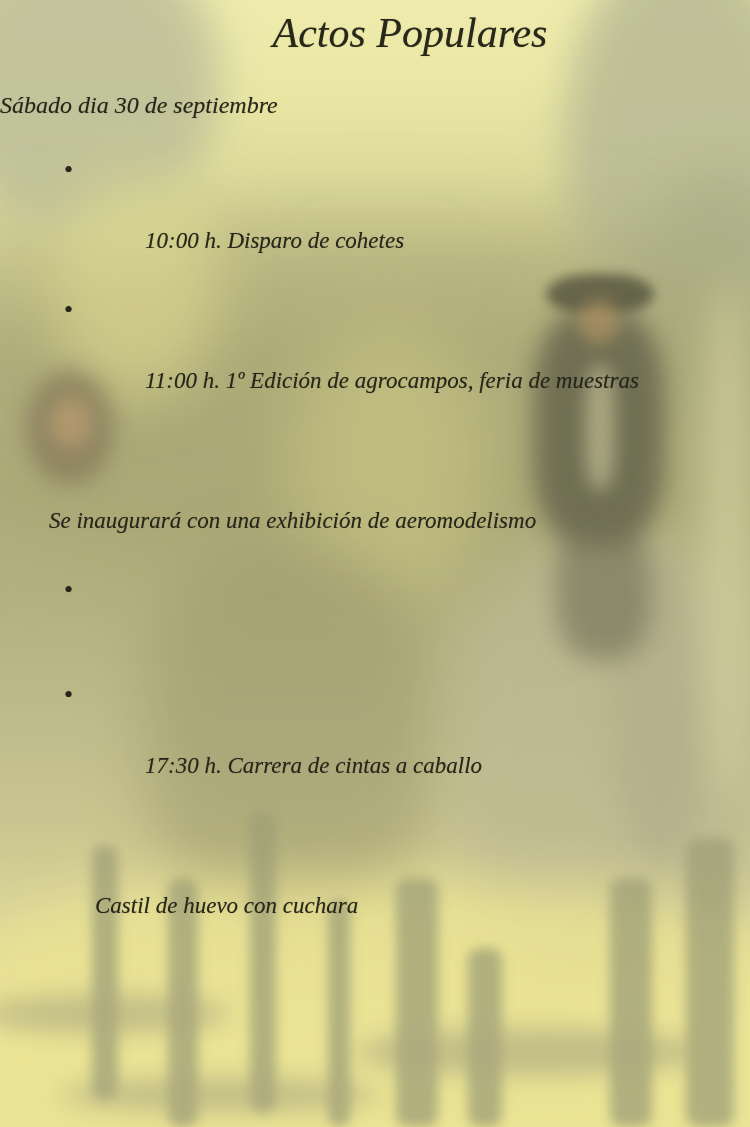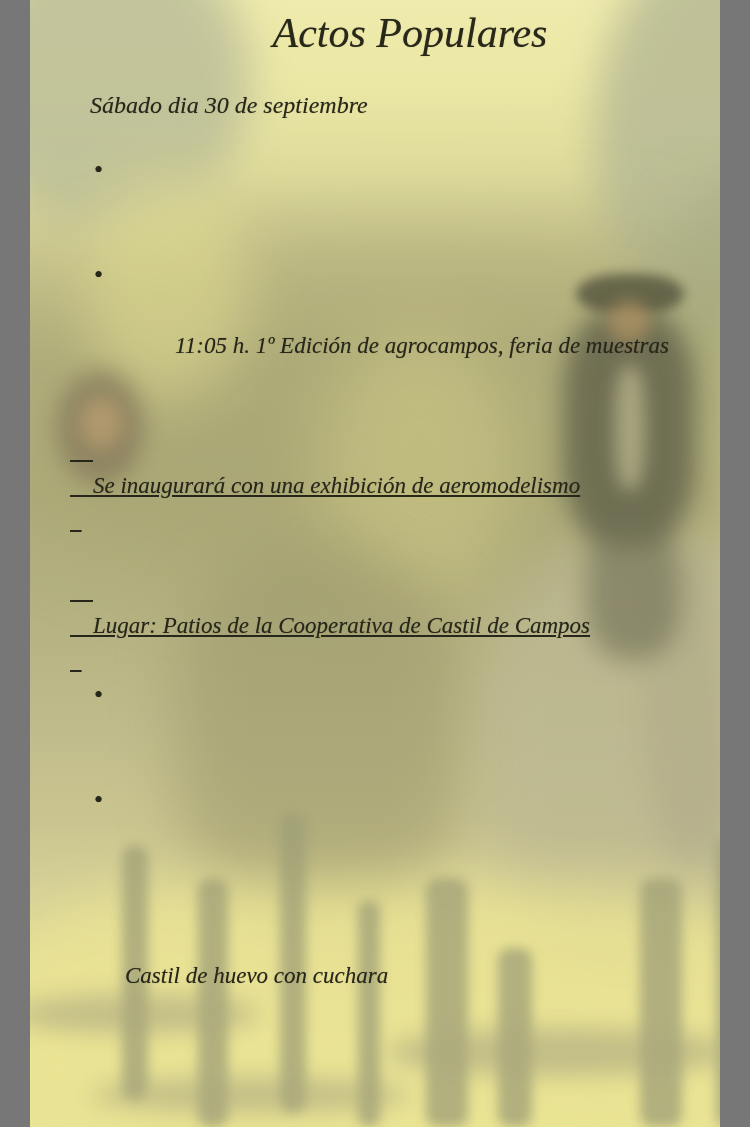--- a/index.html
+++ b/index.html
@@ -5,7 +5,7 @@
   html,body{margin:0;padding:0;background:#777;}
   .poster{
     position:relative;
-    width:690px;height:1127px;
+    width:750px;height:1127px;
     margin:0 auto;
     overflow:hidden;
     background:linear-gradient(180deg,

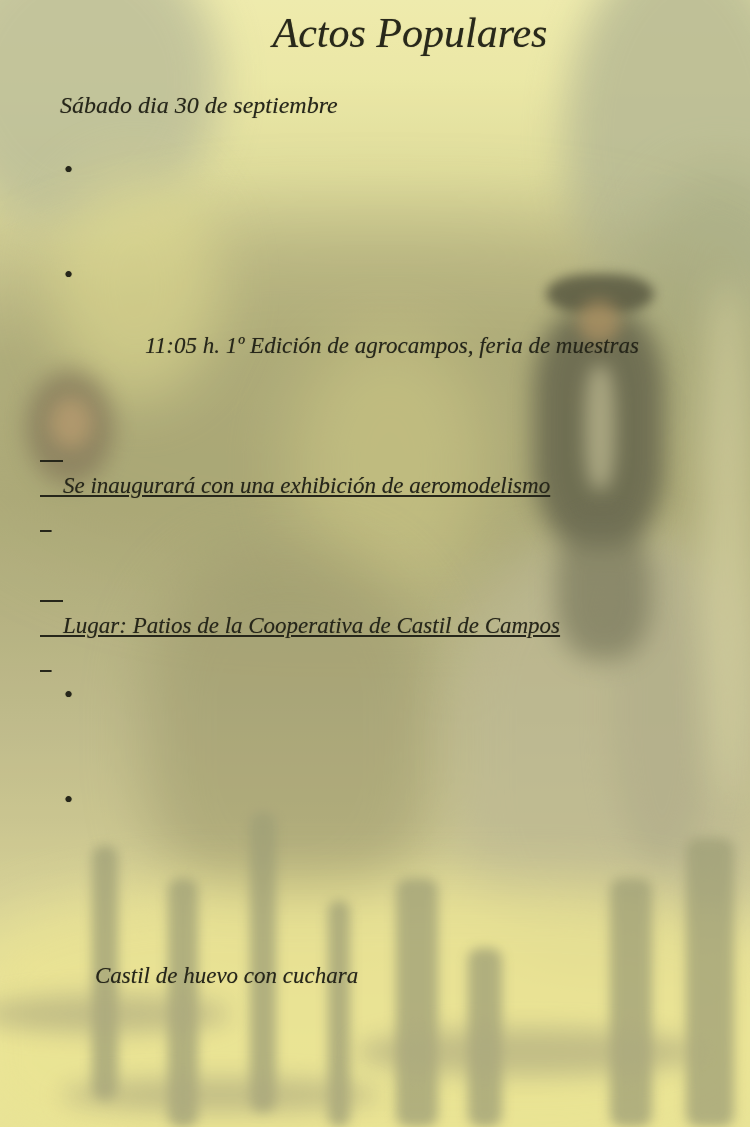--- a/index.html
+++ b/index.html
@@ -63,7 +63,7 @@
   .section{margin-top:22px;}
   .section:first-child{margin-top:28px;}
   .heading{
-    margin:0 0 30px 0;padding-left:60px;
+    margin:0 0 30px 0;
     font-size:24px;line-height:35px;
     font-weight:normal;font-style:italic;
     white-space:pre-wrap;

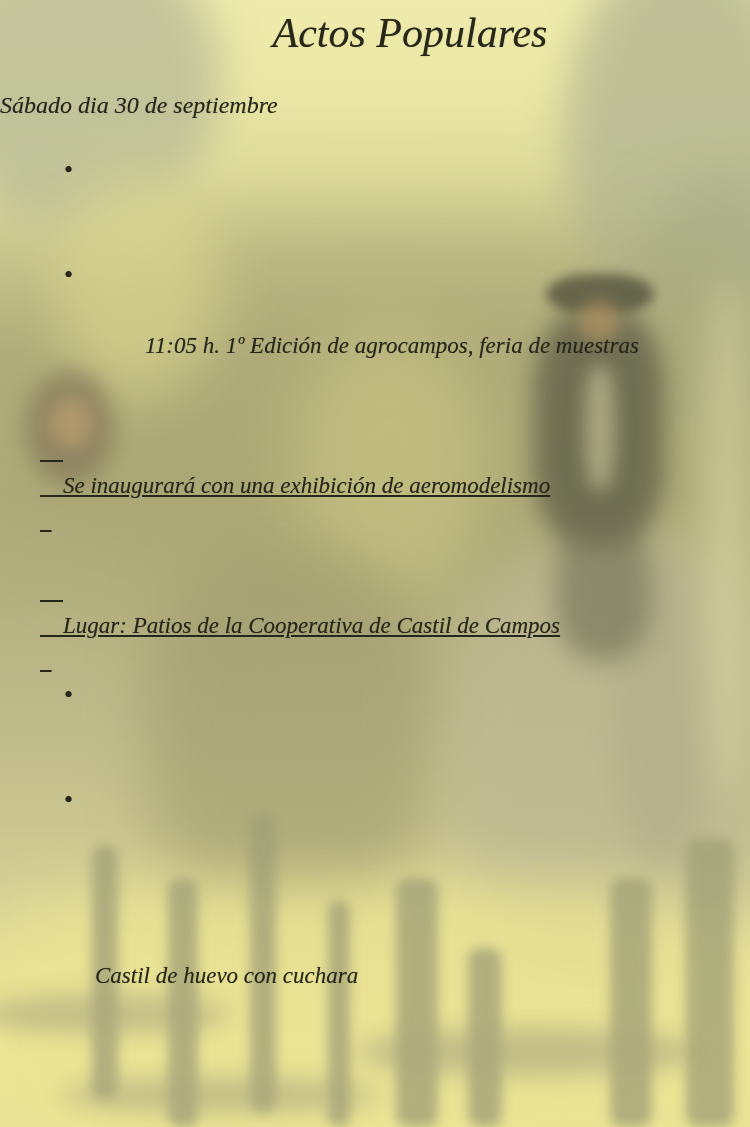--- a/index.html
+++ b/index.html
@@ -131,6 +131,7 @@
     <div>
   <div class="line bulleted">
     <span class="bullet">•</span>
+    <span class="text">10:00 h. Disparo de cohetes</span>
   </div>
 
   <div class="line bulleted">

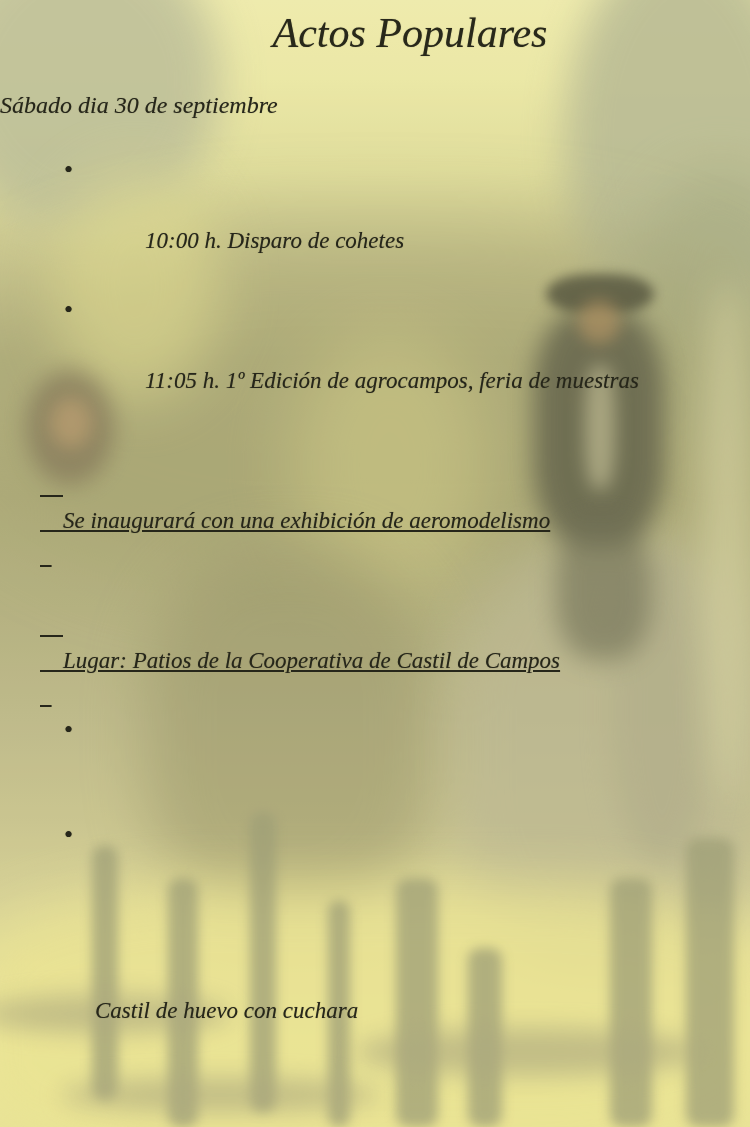--- a/index.html
+++ b/index.html
@@ -136,7 +136,7 @@
 
   <div class="line bulleted">
     <span class="bullet">•</span>
-    <span class="text">11:05 h. 1º Edición de agrocampos, feria de muestras</span>
+    <span class="text">11:00 h. 1º Edición de agrocampos, feria de muestras</span>
   </div>
 
   <div class="line indent-0">

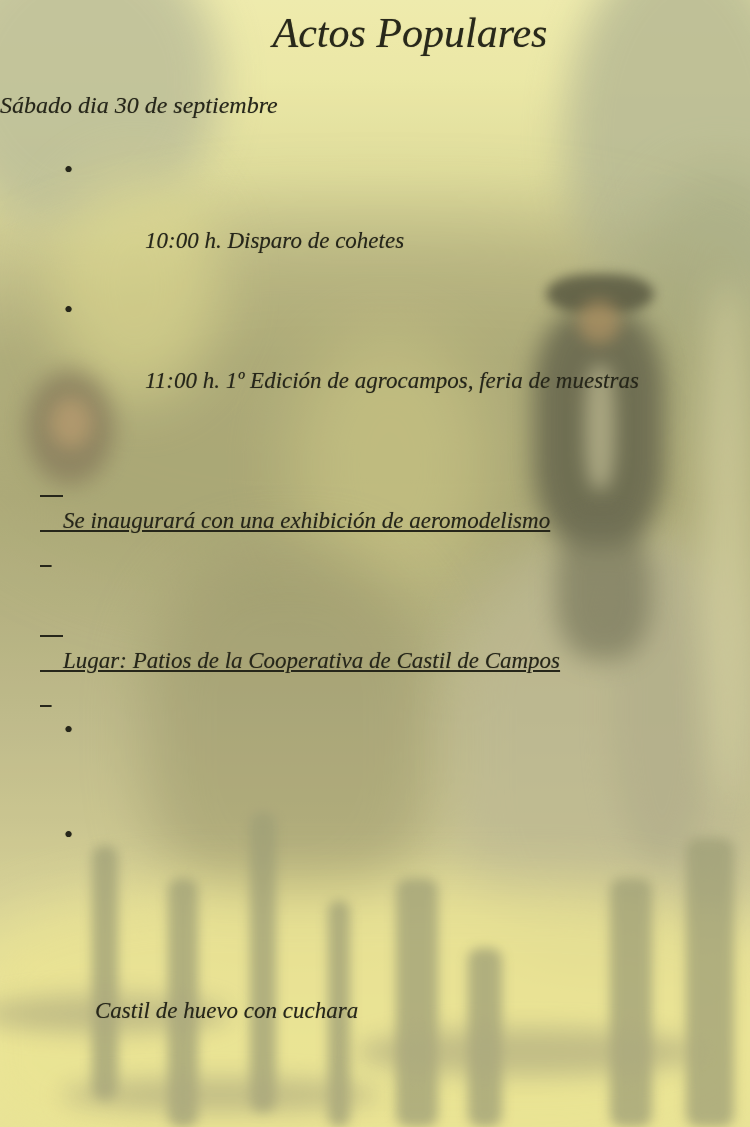--- a/index.html
+++ b/index.html
@@ -76,7 +76,7 @@
     text-shadow:0 0 1px rgba(40,40,25,.4);
   }
   .line.bulleted{padding-left:122px;}
-  .line.indent-0{padding-left:40px;text-decoration:underline;}
+  .line.indent-0{padding-left:26px;}
   .line.indent-1{padding-left:72px;}
   .bullet{
     position:absolute;left:64px;top:-1px;

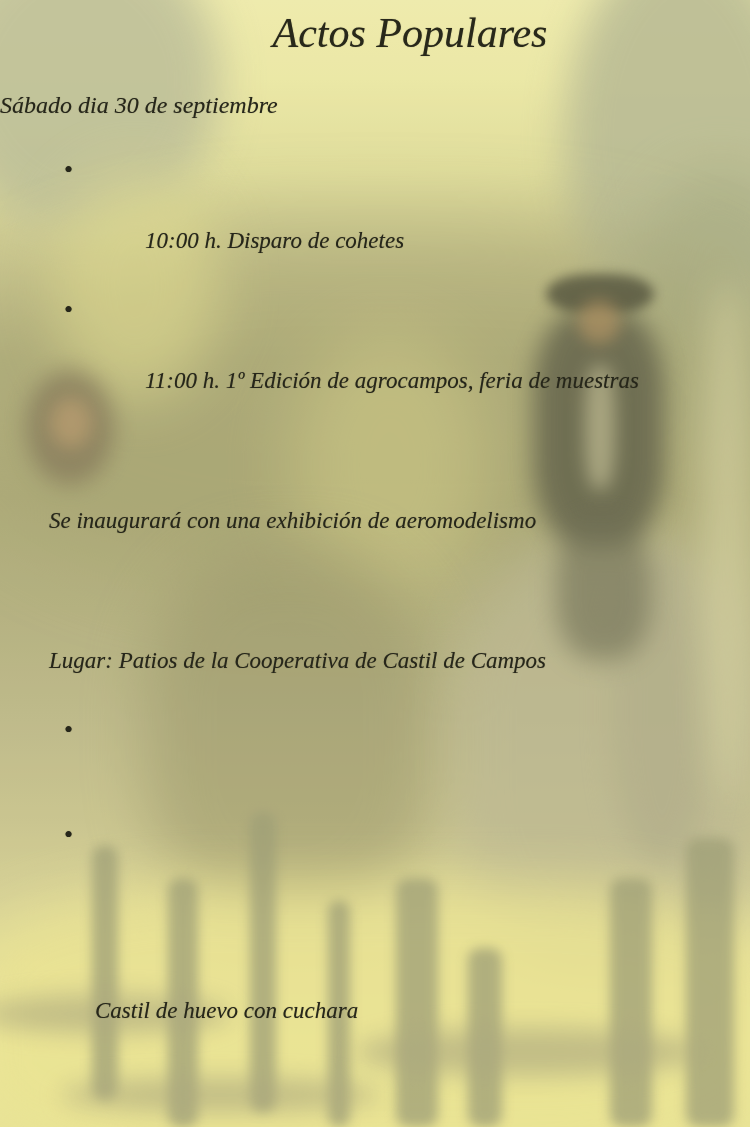--- a/index.html
+++ b/index.html
@@ -144,10 +144,6 @@
     <span class="text">Se inaugurará con una exhibición de aeromodelismo</span>
   </div>
 
-  <div class="line indent-0">
-    
-    <span class="text">Lugar: Patios de la Cooperativa de Castil de Campos</span>
-  </div>
 
   <div class="line bulleted">
     <span class="bullet">•</span>

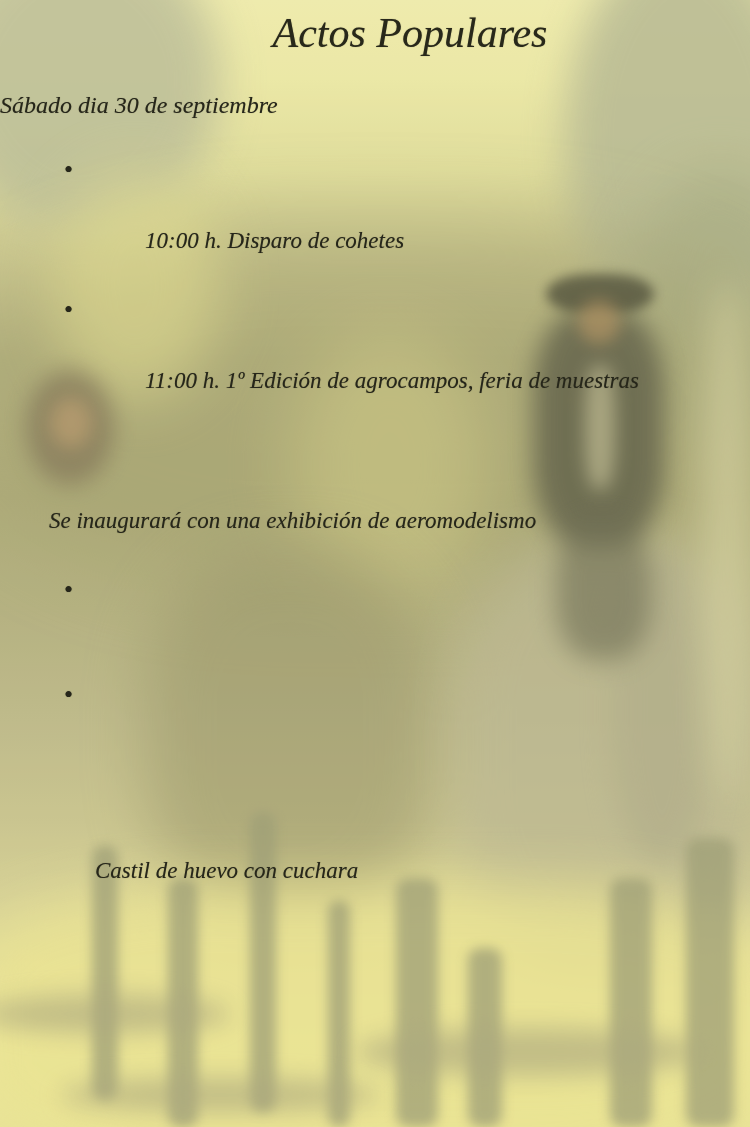--- a/index.html
+++ b/index.html
@@ -151,6 +151,7 @@
 
   <div class="line bulleted">
     <span class="bullet">•</span>
+    <span class="text">17:30 h. Carrera de cintas a caballo</span>
   </div>
 
   <div class="line indent-1">

